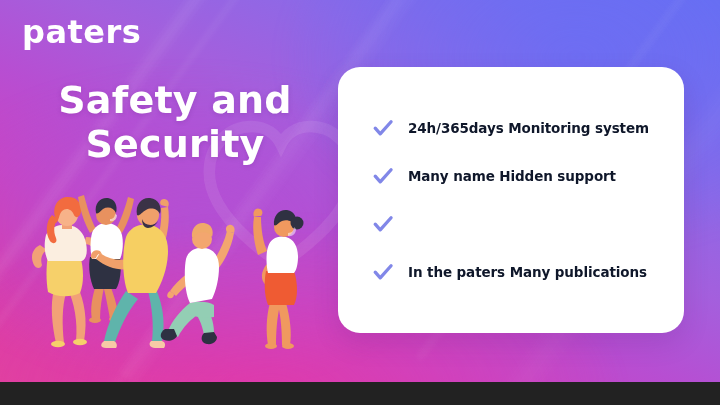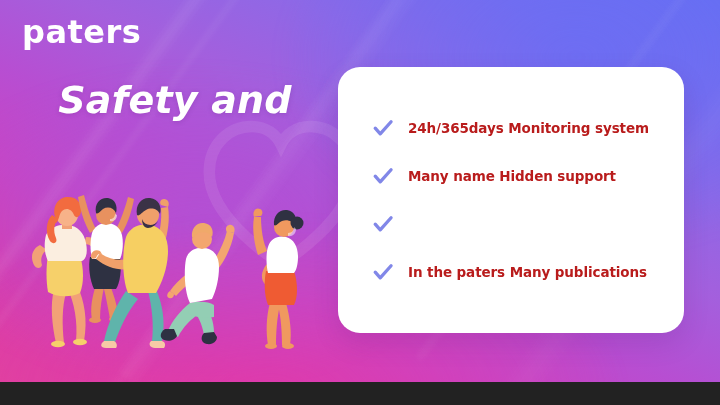--- a/index.html
+++ b/index.html
@@ -132,7 +132,6 @@
     letter-spacing: 0.2px;
     font-family: "DejaVu Sans", "Liberation Sans", sans-serif;
     text-shadow: 0 1px 5px rgba(80,20,110,0.18);
-    font-style: italic;
   }
   .headline .line { display: block; }
 

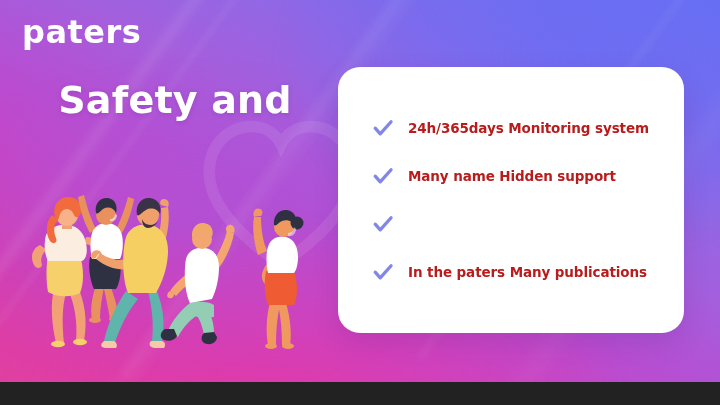--- a/index.html
+++ b/index.html
@@ -218,6 +218,7 @@
 
   <div class="headline">
     <span class="line">Safety and</span>
+    <span class="line">Security</span>
   </div>
 
   <div class="card">

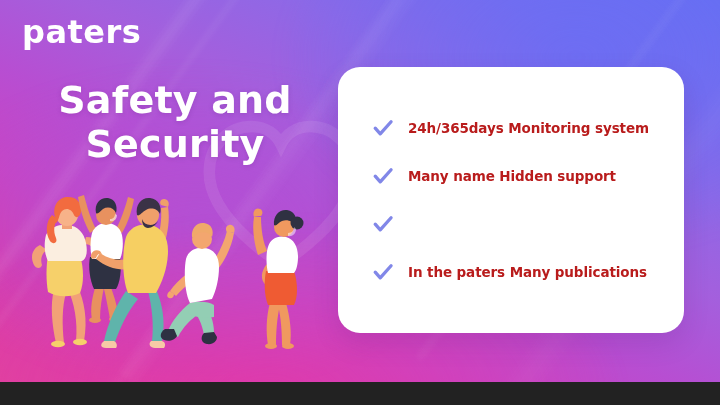--- a/index.html
+++ b/index.html
@@ -171,7 +171,7 @@
   }
   .check-icon svg { display: block; width: 100%; height: 100%; }
   .feature-text {
-    color: #b91c1c;
+    color: #0f172a;
     font-size: 13.5px;
     font-weight: 700;
     letter-spacing: -0.1px;

